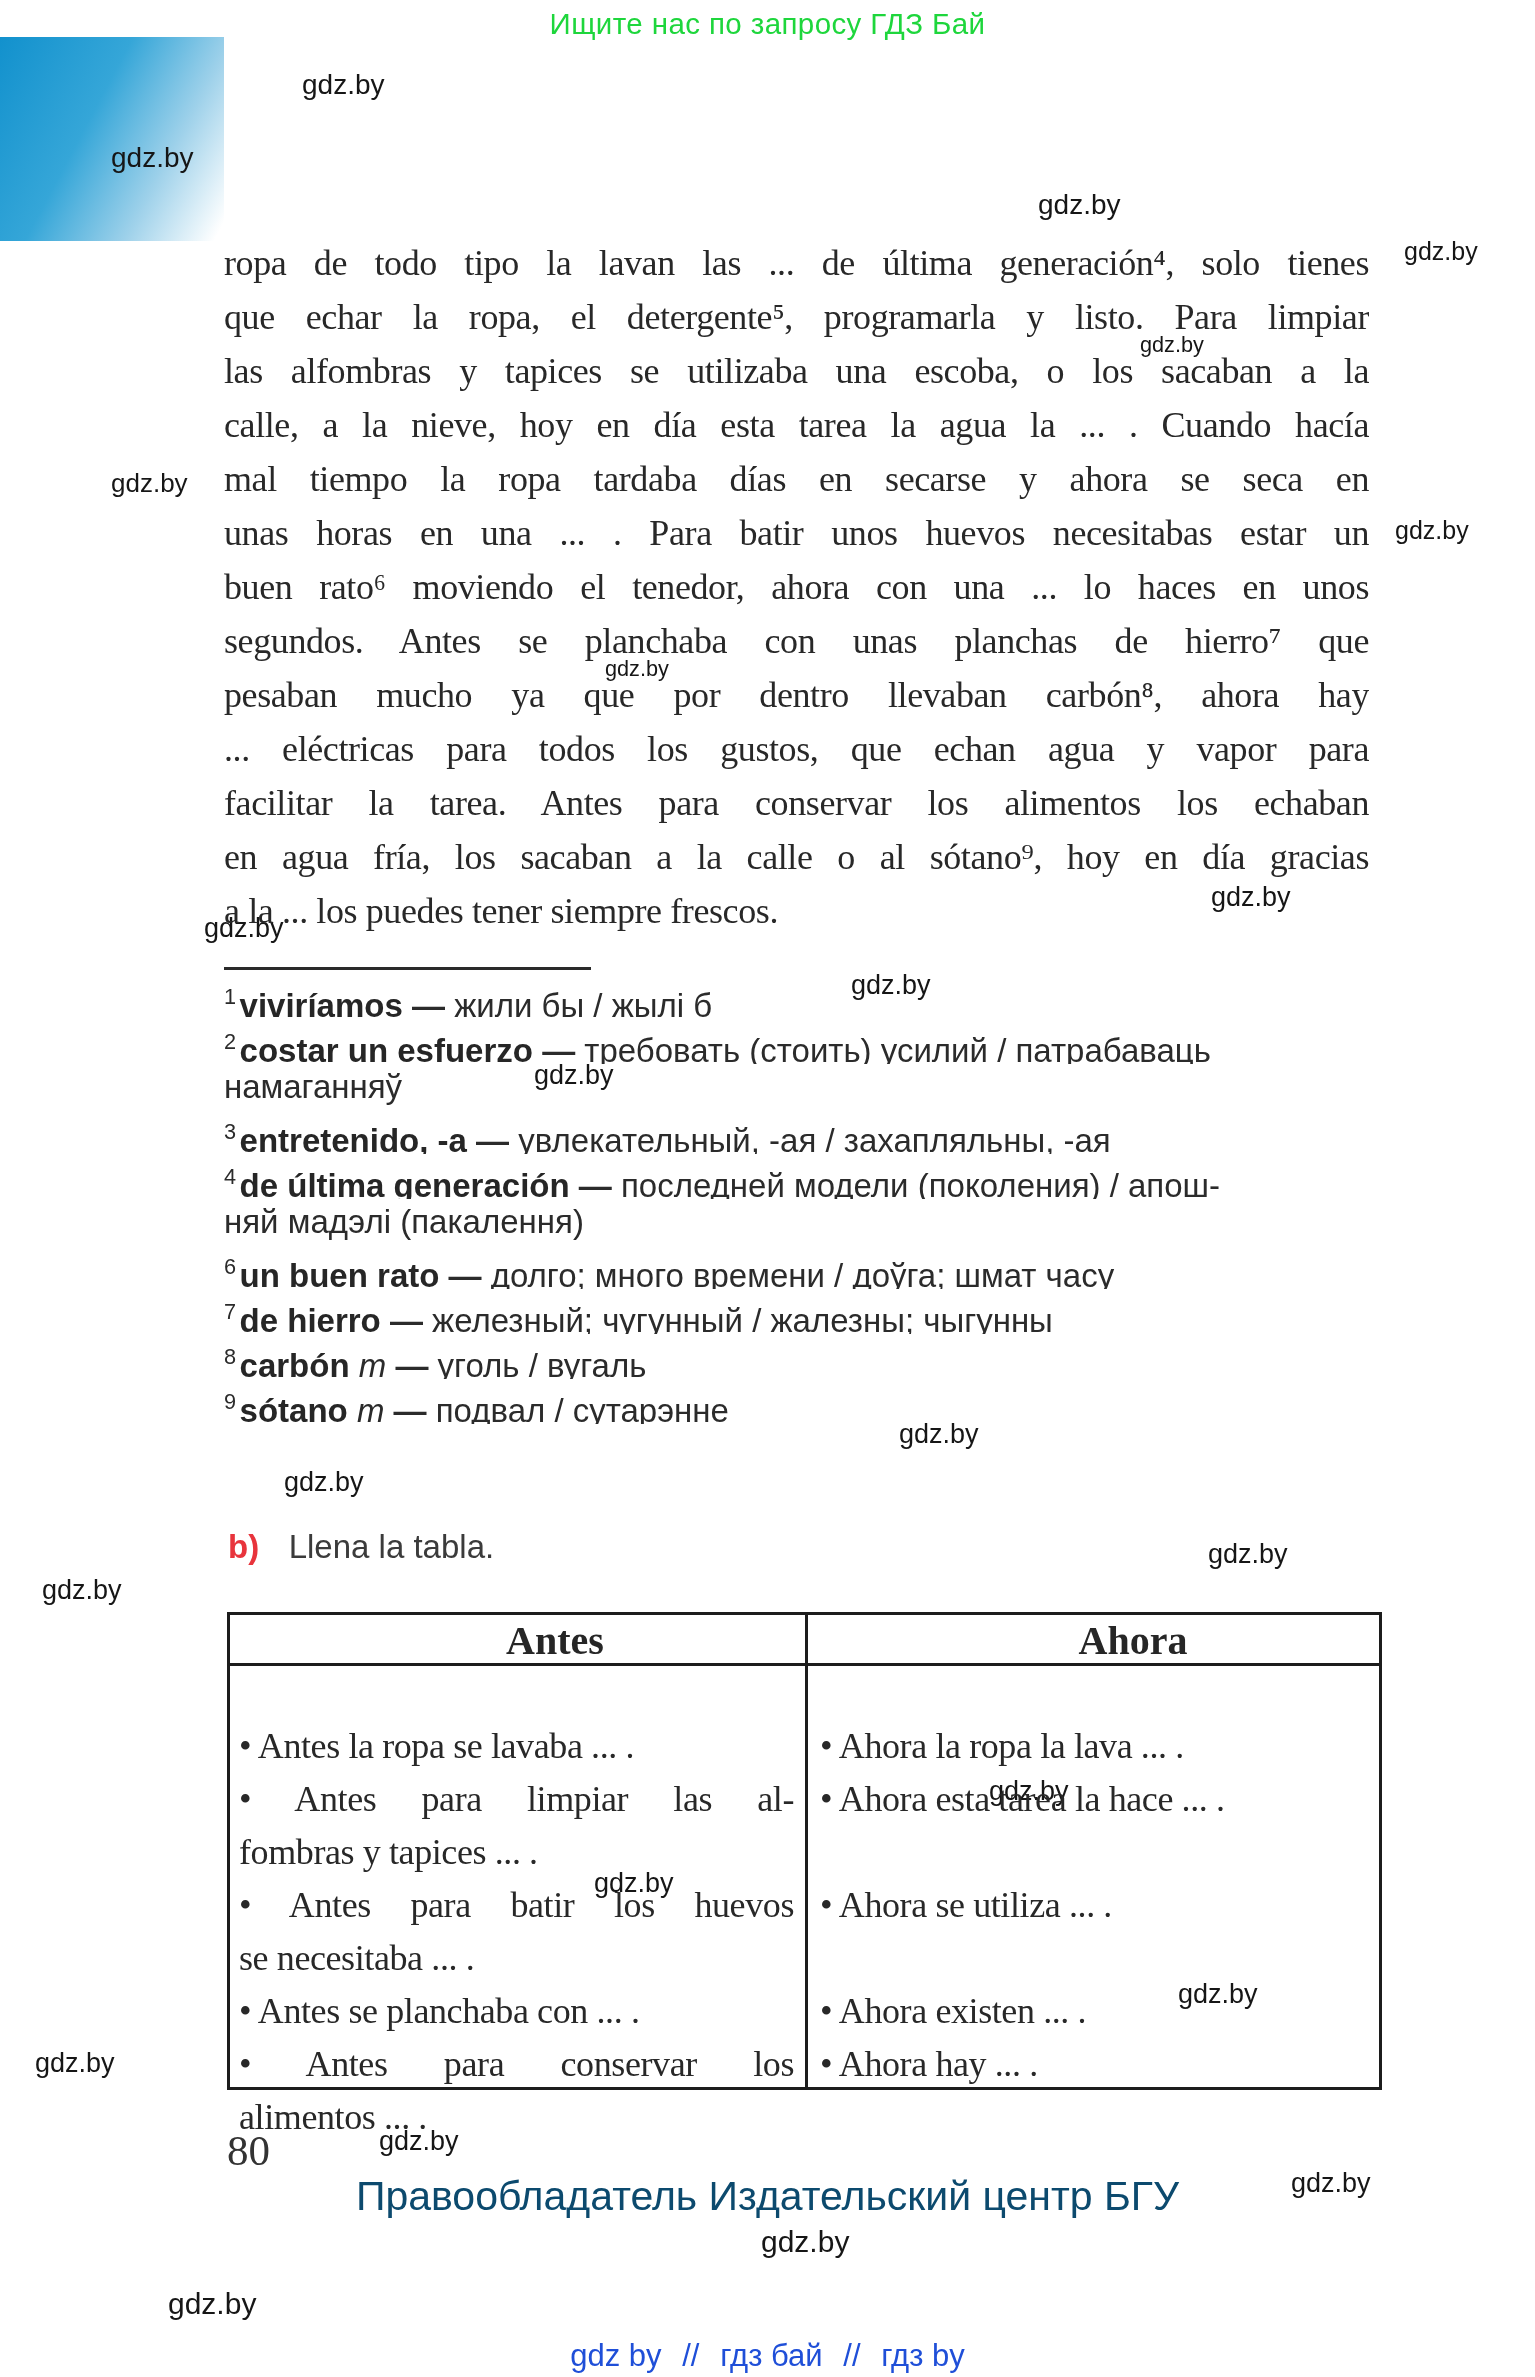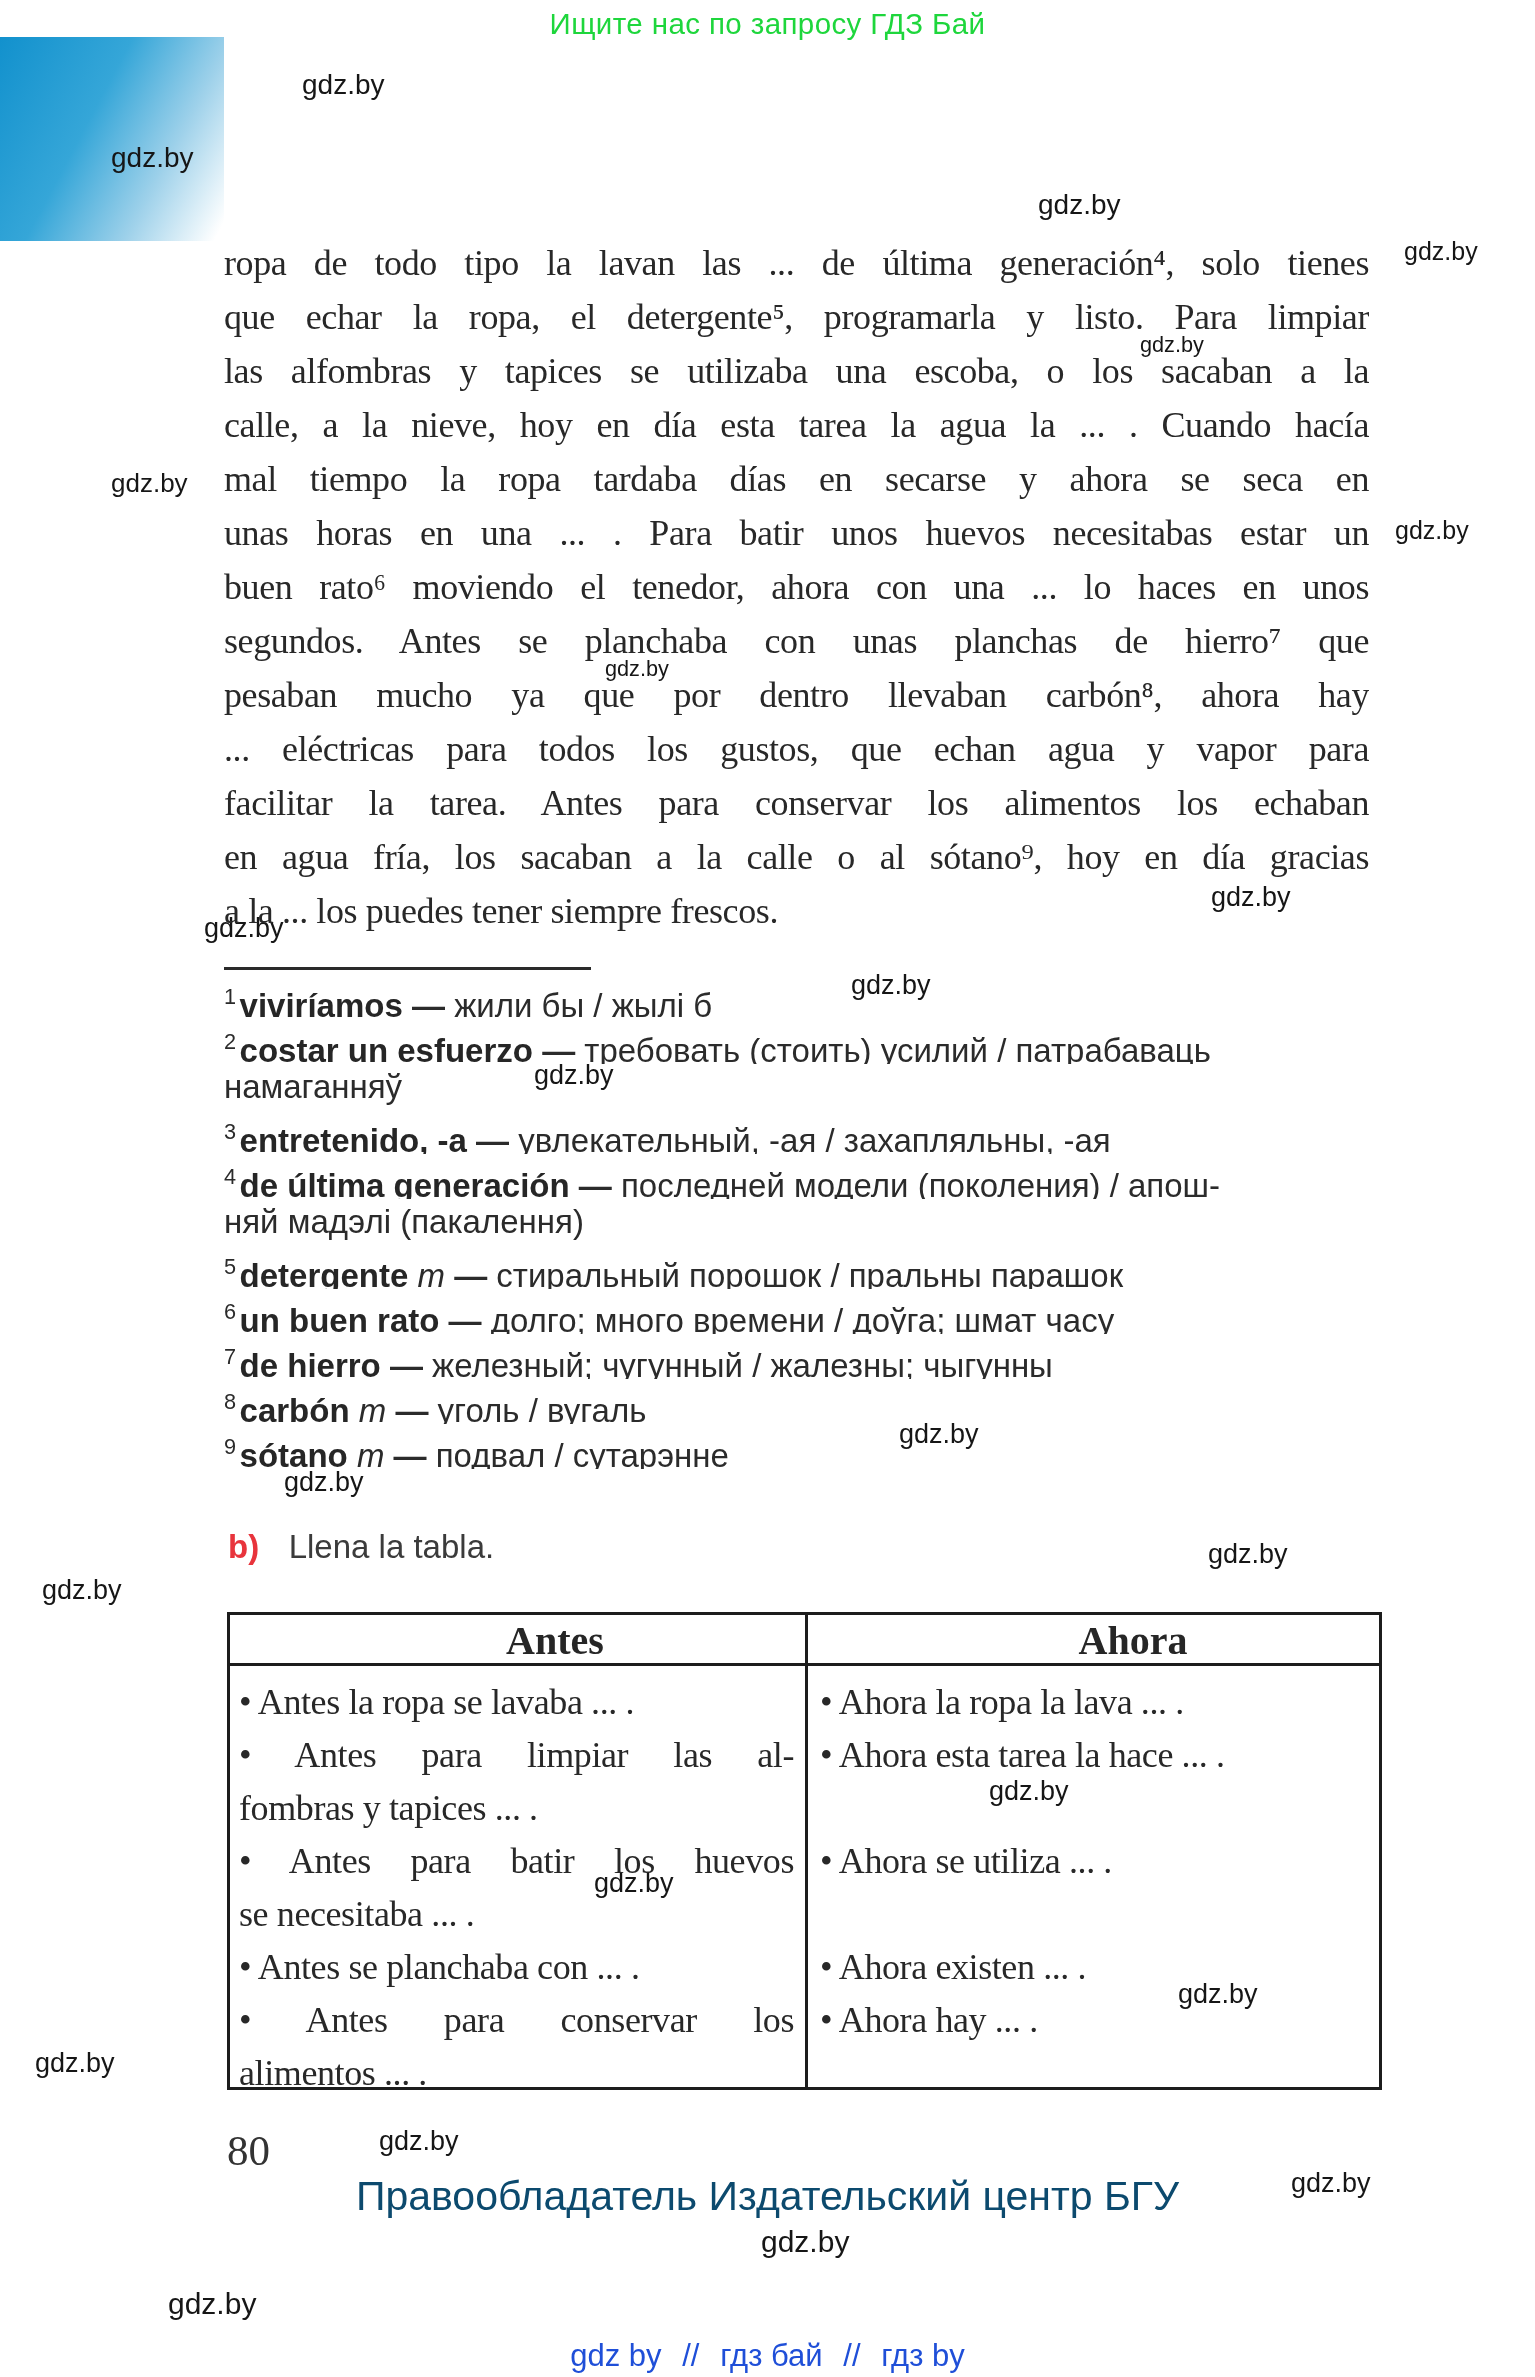--- a/index.html
+++ b/index.html
@@ -139,7 +139,6 @@
   <div class="fn-row"><span class="fn-num">3</span><span class="fn-term">entretenido, -a</span> <span class="fn-gender"></span> <span class="fn-dash">—</span> <span class="fn-trans">увлекательный, -ая / захапляльны, -ая</span></div>
   <div class="fn-row"><span class="fn-num">4</span><span class="fn-term">de última generación</span> <span class="fn-gender"></span> <span class="fn-dash">—</span> <span class="fn-trans">последней модели (поколения) / апош-</span></div>
   <div class="fn-row"><span class="fn-trans">няй мадэлі (пакалення)</span></div>
-  <div class="fn-row"><span class="fn-num">5</span><span class="fn-term">detergente</span> <span class="fn-gender">m</span> <span class="fn-dash">—</span> <span class="fn-trans">стиральный порошок / пральны парашок</span></div>
   <div class="fn-row"><span class="fn-num">6</span><span class="fn-term">un buen rato</span> <span class="fn-gender"></span> <span class="fn-dash">—</span> <span class="fn-trans">долго; много времени / доўга; шмат часу</span></div>
   <div class="fn-row"><span class="fn-num">7</span><span class="fn-term">de hierro</span> <span class="fn-gender"></span> <span class="fn-dash">—</span> <span class="fn-trans">железный; чугунный / жалезны; чыгунны</span></div>
   <div class="fn-row"><span class="fn-num">8</span><span class="fn-term">carbón</span> <span class="fn-gender">m</span> <span class="fn-dash">—</span> <span class="fn-trans">уголь / вугаль</span></div>

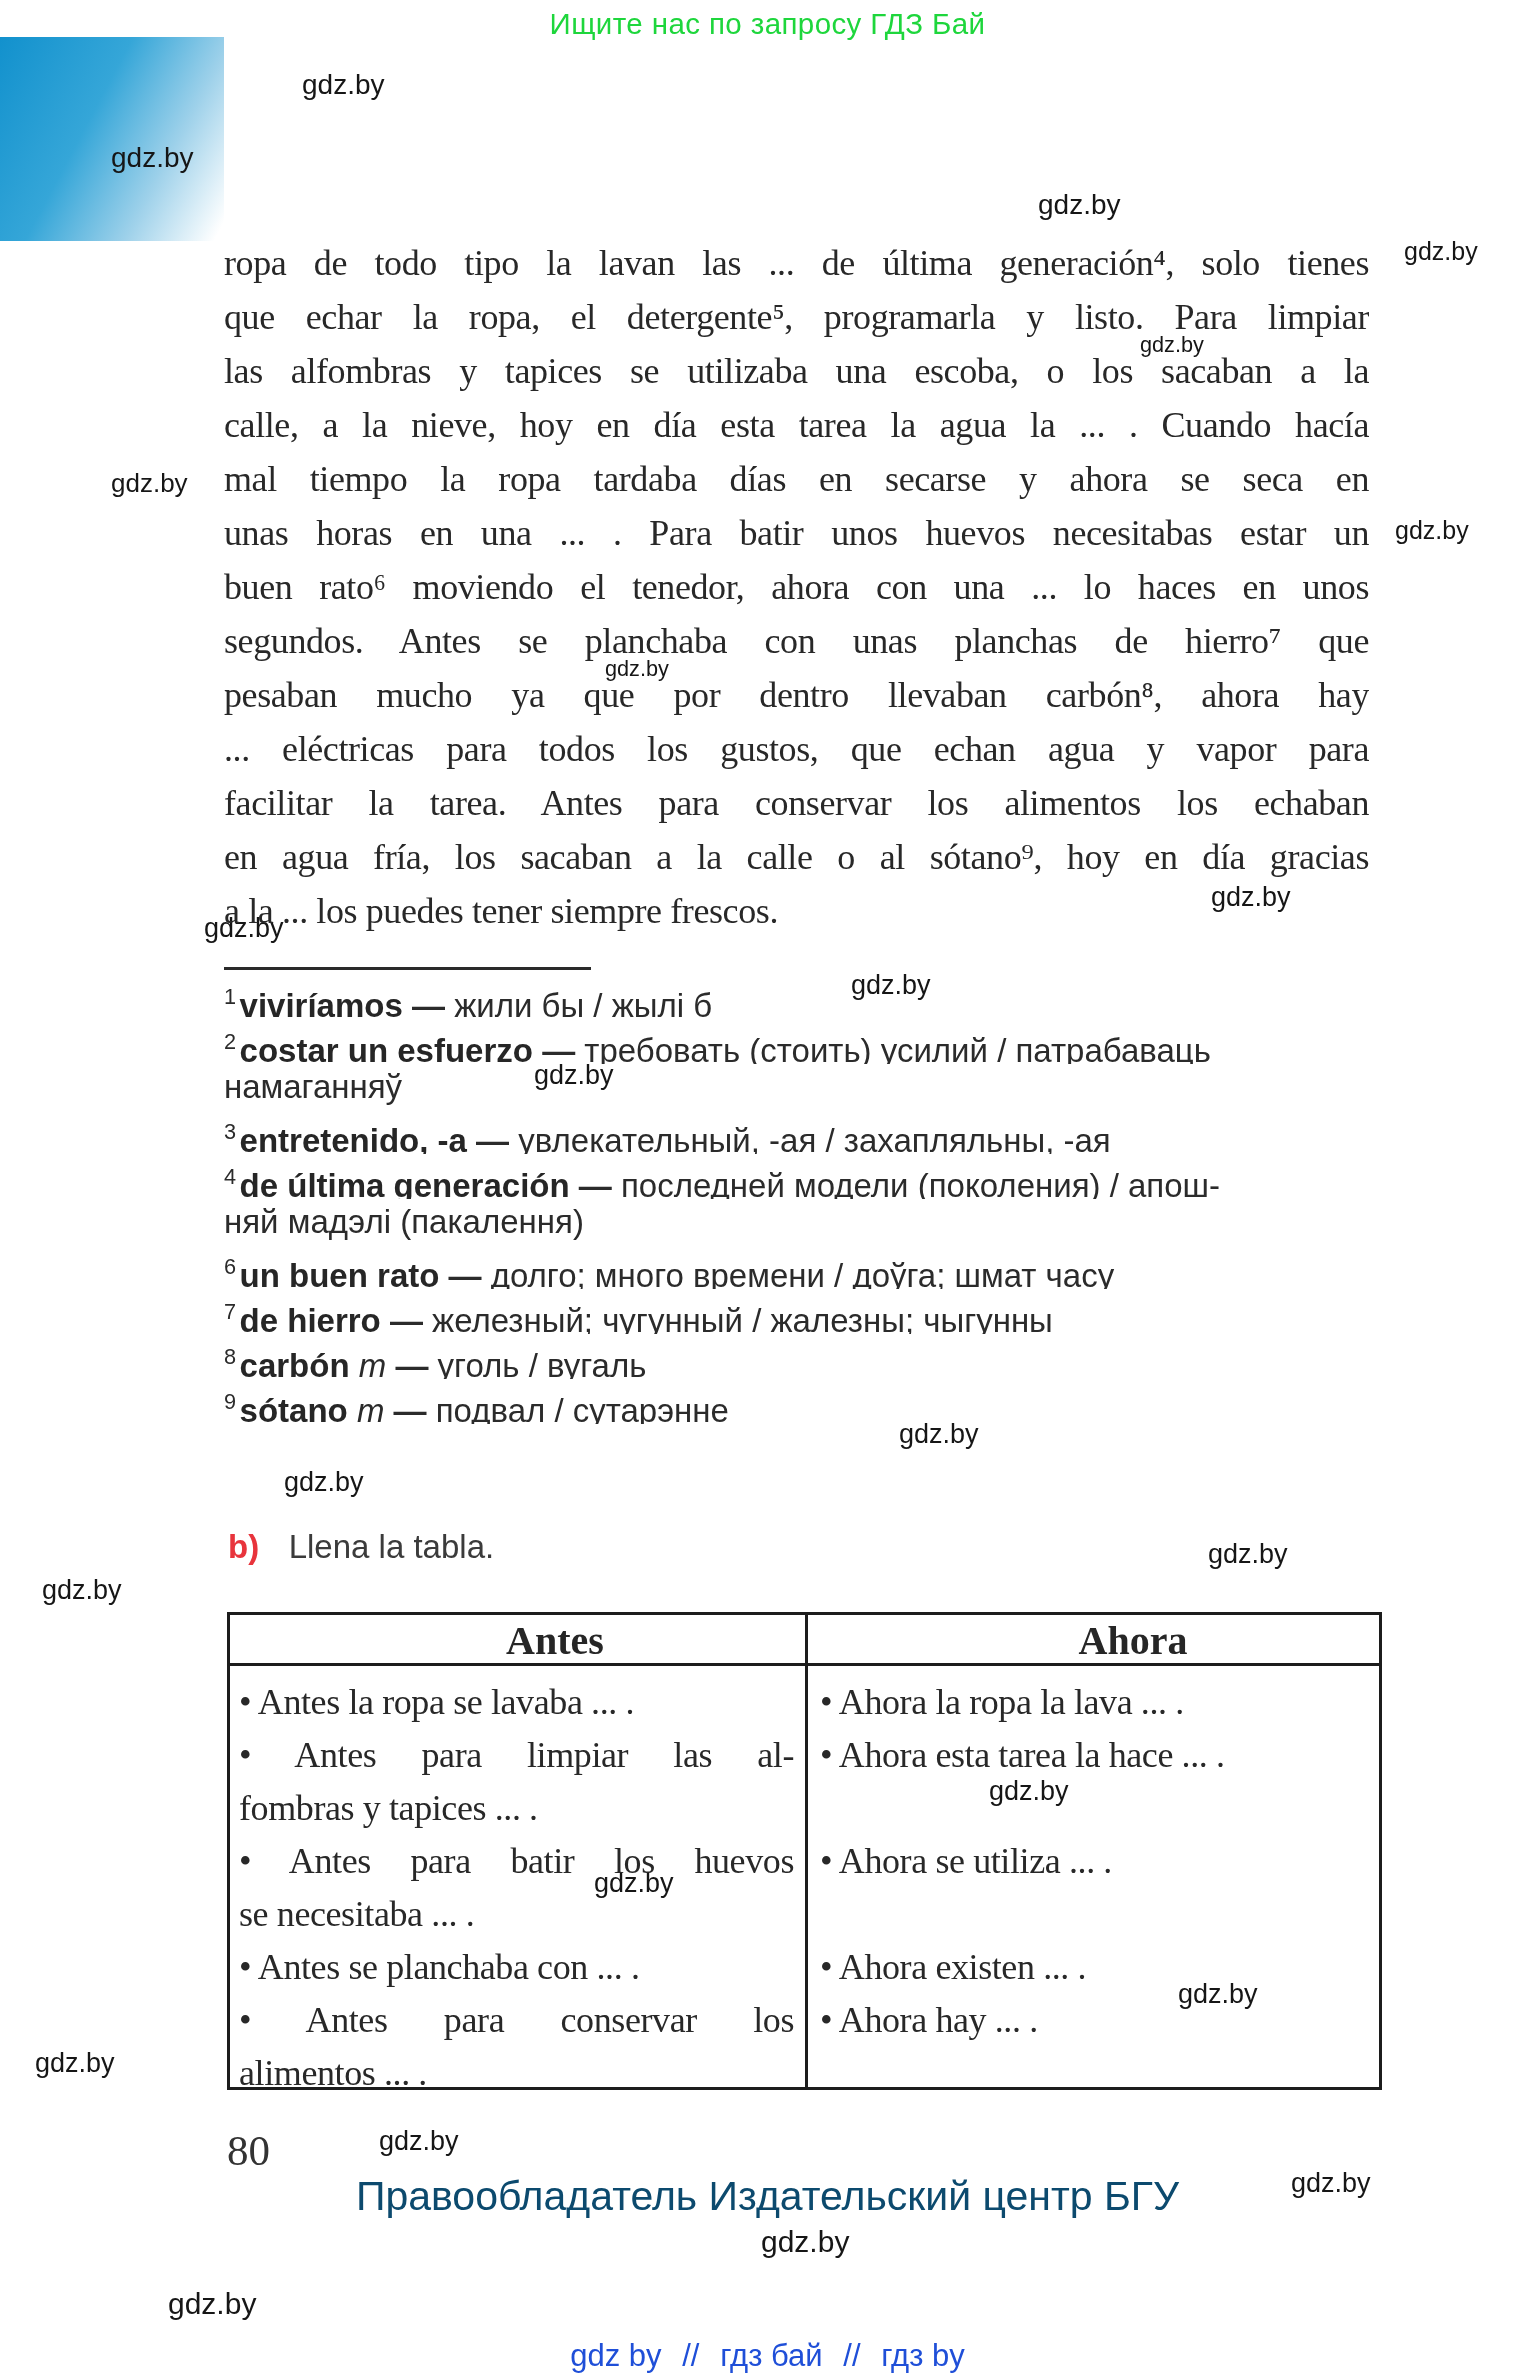--- a/index.html
+++ b/index.html
@@ -60,7 +60,7 @@
   .th.left  { left:230px; }
   .th.right { left:808px;text-align:center; }
   .cell {
-    position:absolute; top:1676px; font-size:36px; line-height:53px;
+    position:absolute; top:1720px; font-size:36px; line-height:53px;
     color:#282828; letter-spacing:-0.4px;
   }
   .cell.left  { left:239px; width:555px; }

